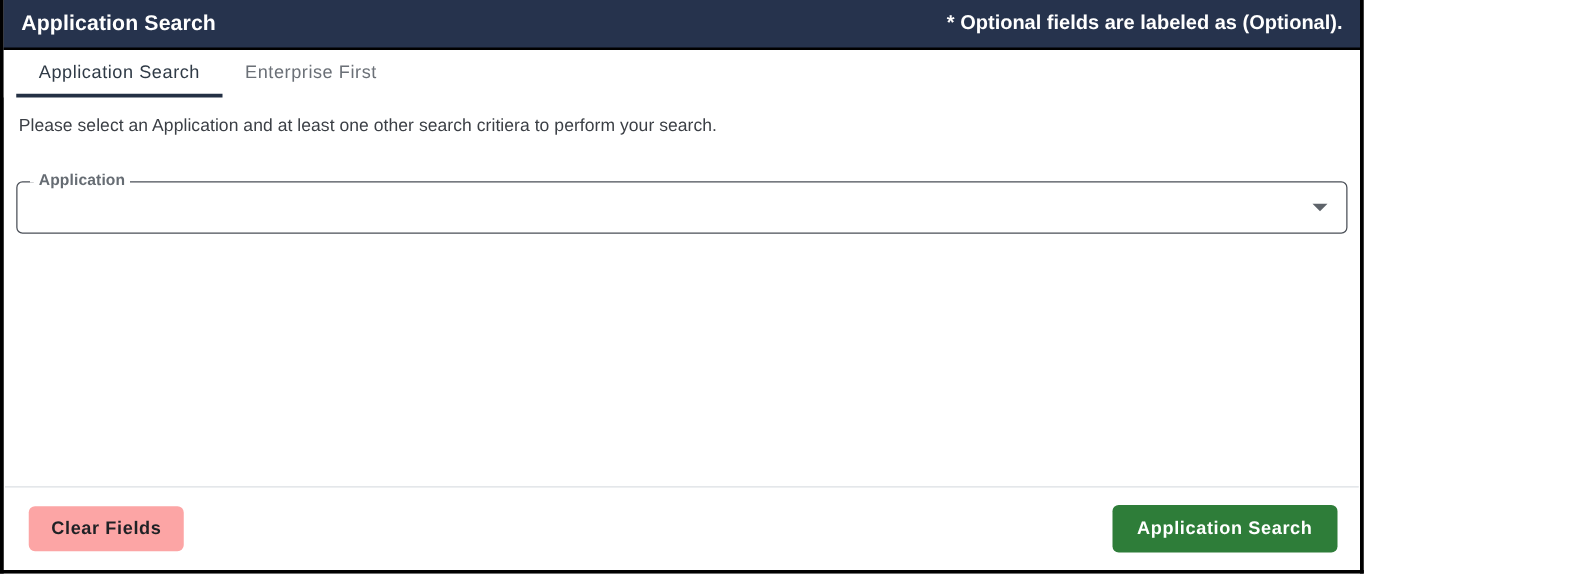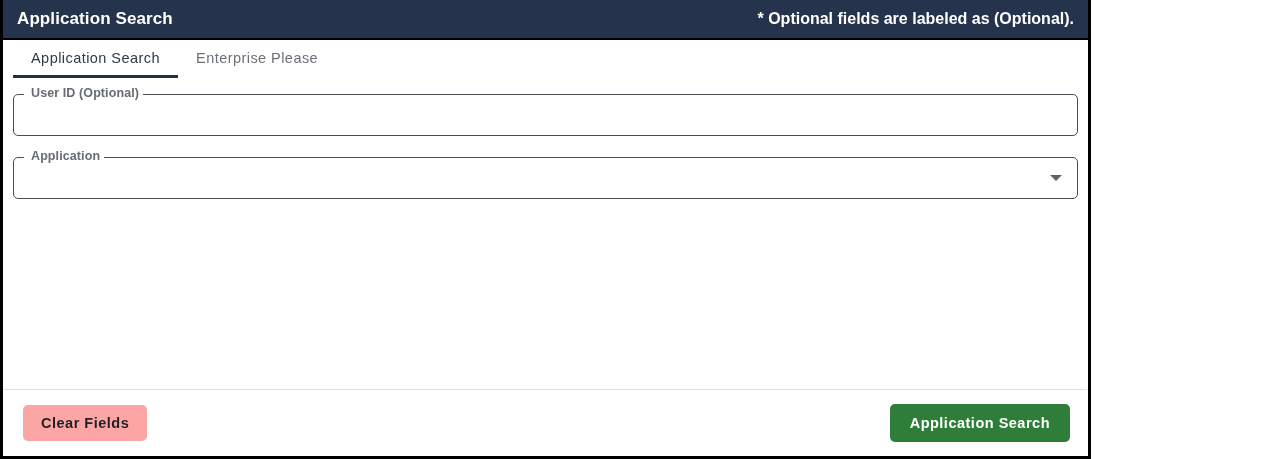--- a/index.html
+++ b/index.html
@@ -222,7 +222,7 @@
       <span>Application Search</span>
     </div>
     <div class="tab">
-      <span>Enterprise Please</span>
+      <span>Enterprise First</span>
     </div>
   </div>
 

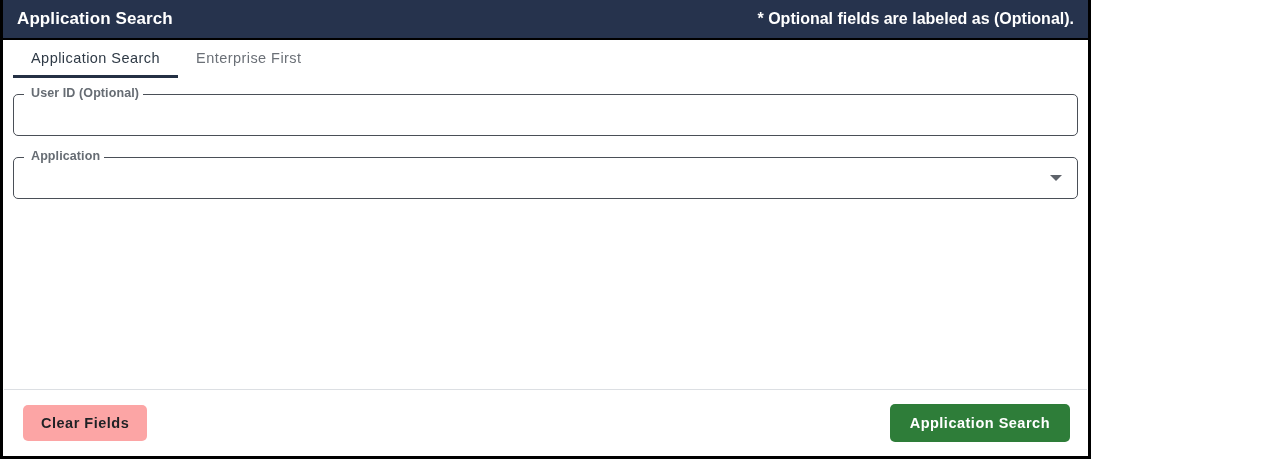--- a/index.html
+++ b/index.html
@@ -228,6 +228,7 @@
 
   <div class="content">
 
+    <div class="instructions">Please select an Application and at least one other search critiera to perform your search.</div>
 
     <div class="form-rows">
 

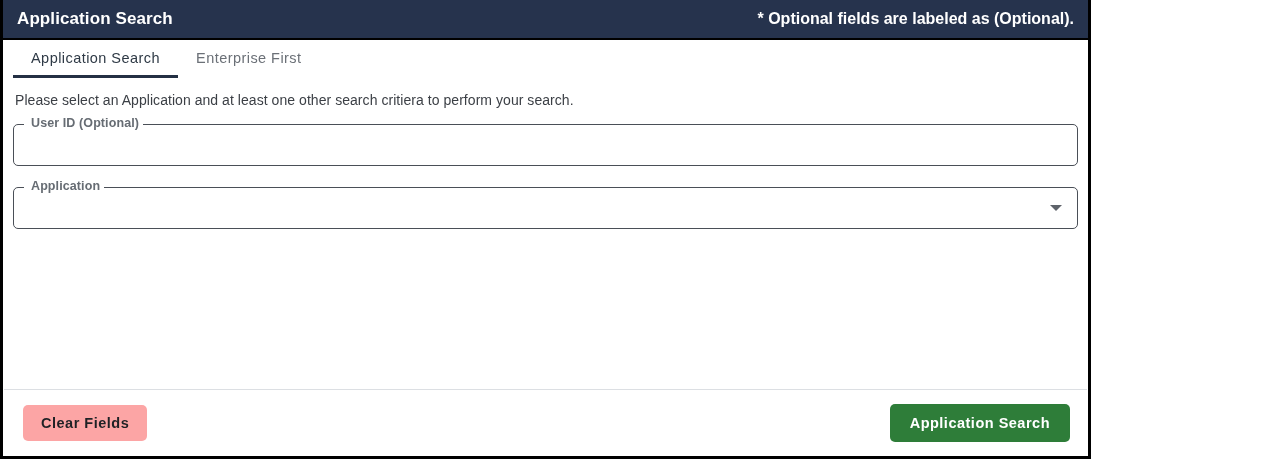--- a/index.html
+++ b/index.html
@@ -233,12 +233,6 @@
     <div class="form-rows">
 
       <div class="row">
-        <div class="field">
-          <div class="field-outline"></div>
-          <div class="field-notch" style="width:104px;"></div>
-          <span class="field-label">User ID (Optional)</span>
-          <input class="field-input" type="text" value="" placeholder="" style="">
-        </div>
       </div>
 
 

